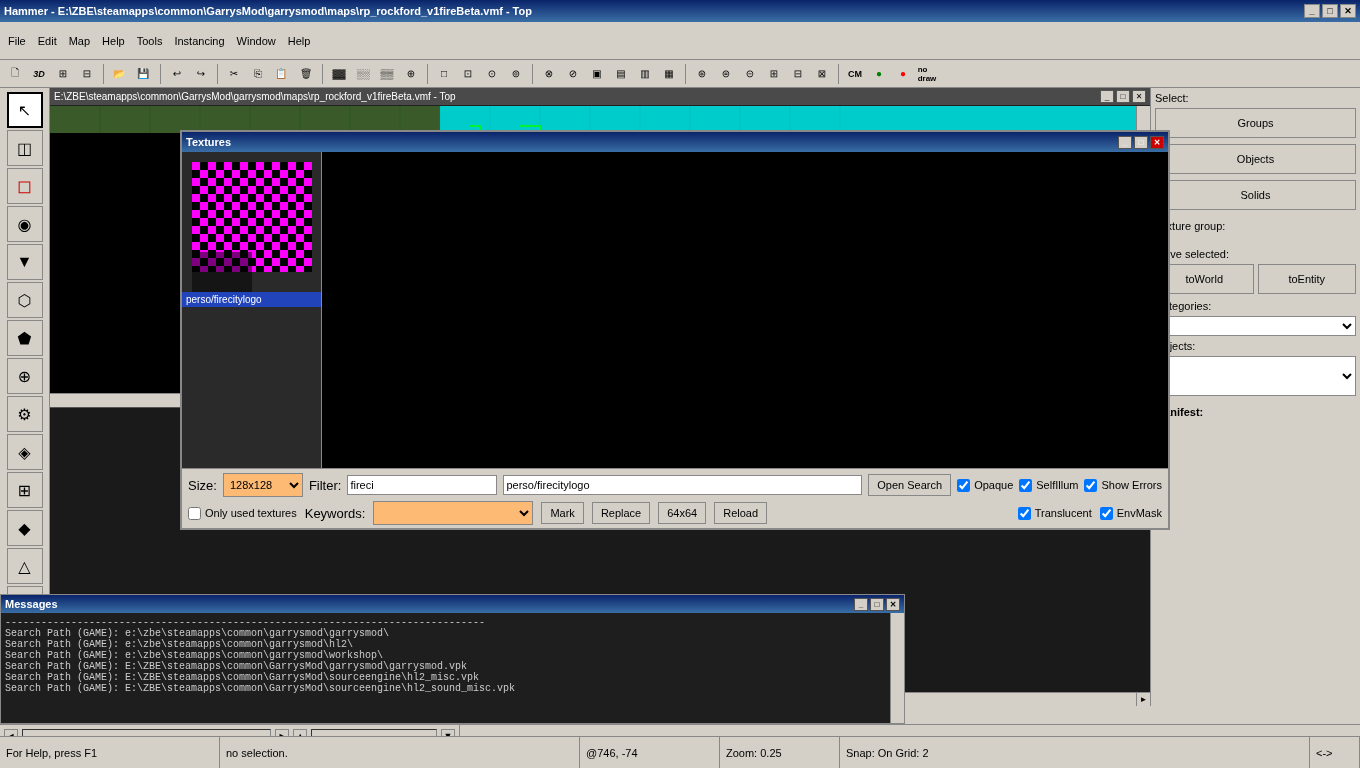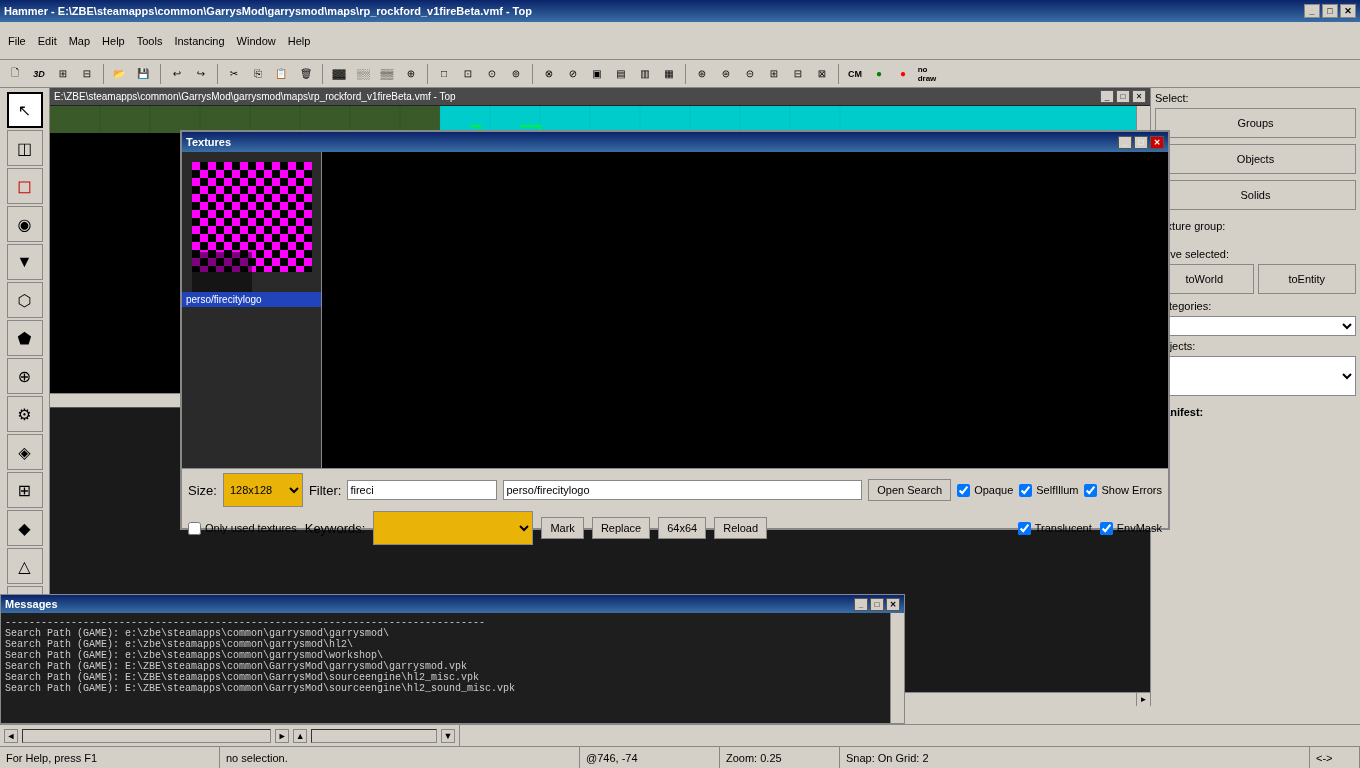--- a/index.html
+++ b/index.html
@@ -273,8 +273,8 @@
 
     .ctrl-label { font-size: 13px; }
     .ctrl-dropdown {
-      height: 34px;
-      background: #eab308;
+      height: 24px;
+      background: #fdba74;
       border: 1px solid #888;
       font-size: 11px;
       padding: 0 2px;

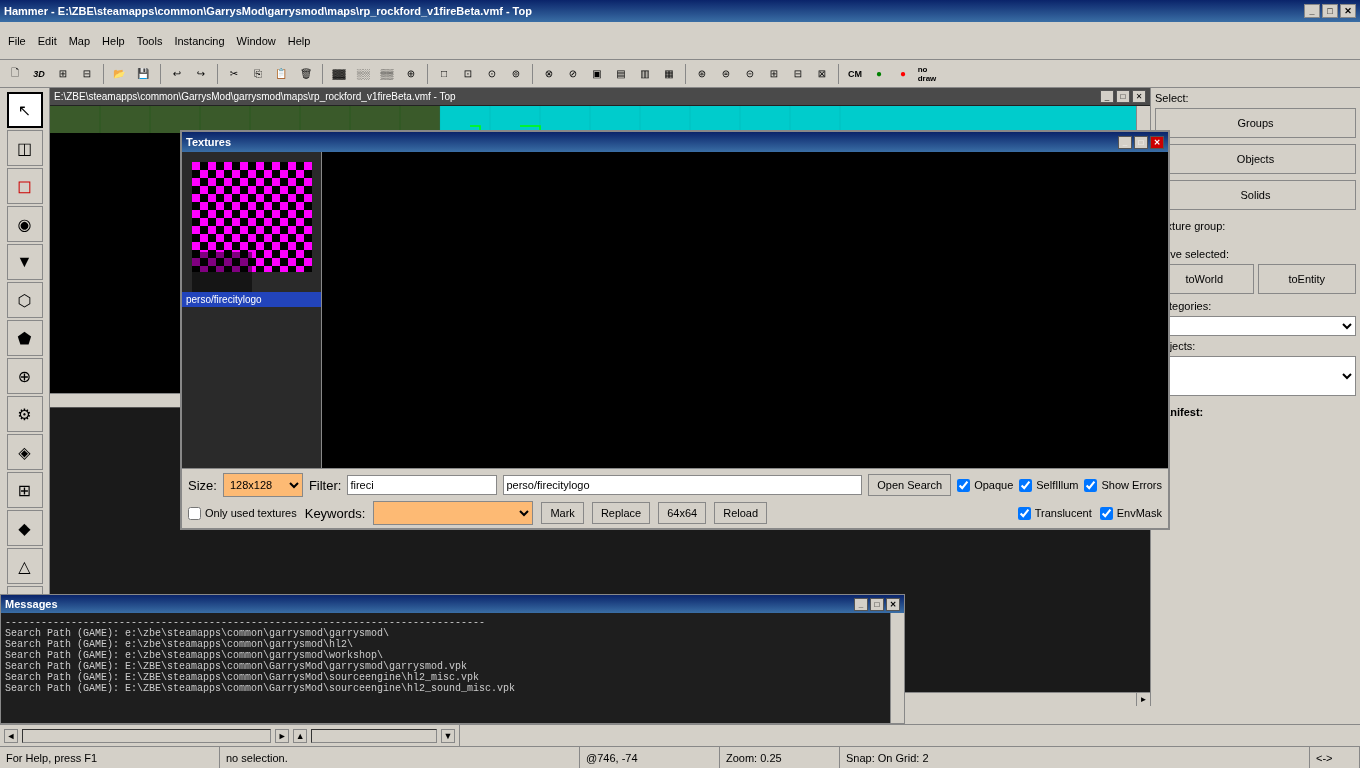--- a/index.html
+++ b/index.html
@@ -648,7 +648,7 @@
   </div>
 </div>
 
-<div style="position:absolute; bottom:0; left:0; right:0; height:22px; background:#d4d0c8; border-top:1px solid #888; display:flex; align-items:center; font-size:11px;">
+<div style="position:absolute; bottom:0; left:0; right:0; height:32px; background:#d4d0c8; border-top:1px solid #888; display:flex; align-items:center; font-size:11px;">
   <div class="status-seg" style="width:220px; border-right:1px solid #888; padding:0 6px; height:100%; display:flex; align-items:center;">
     <span>For Help, press F1</span>
   </div>

